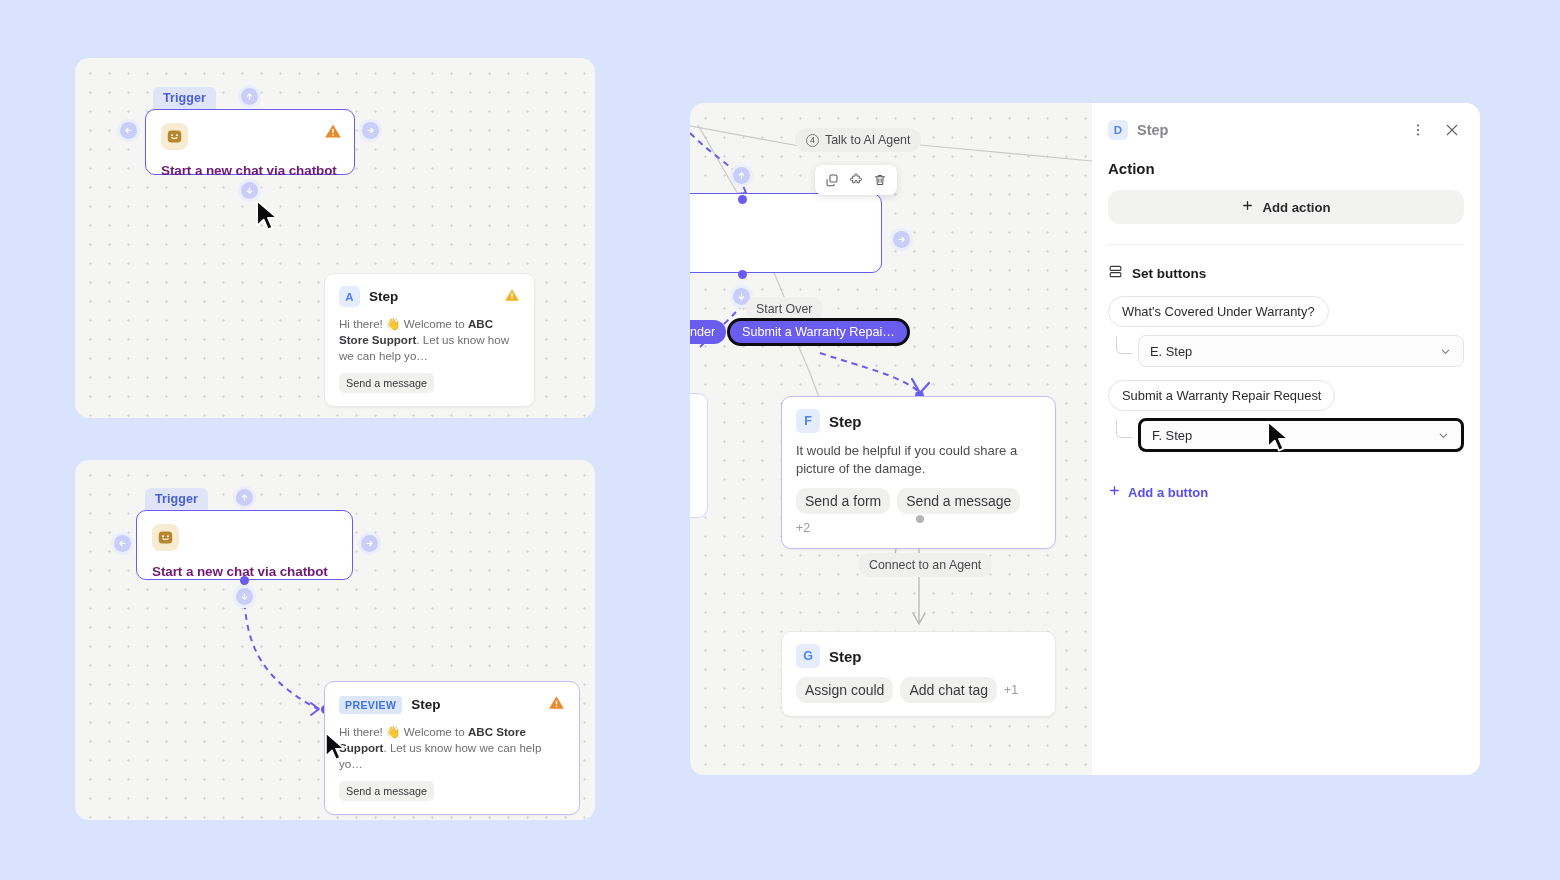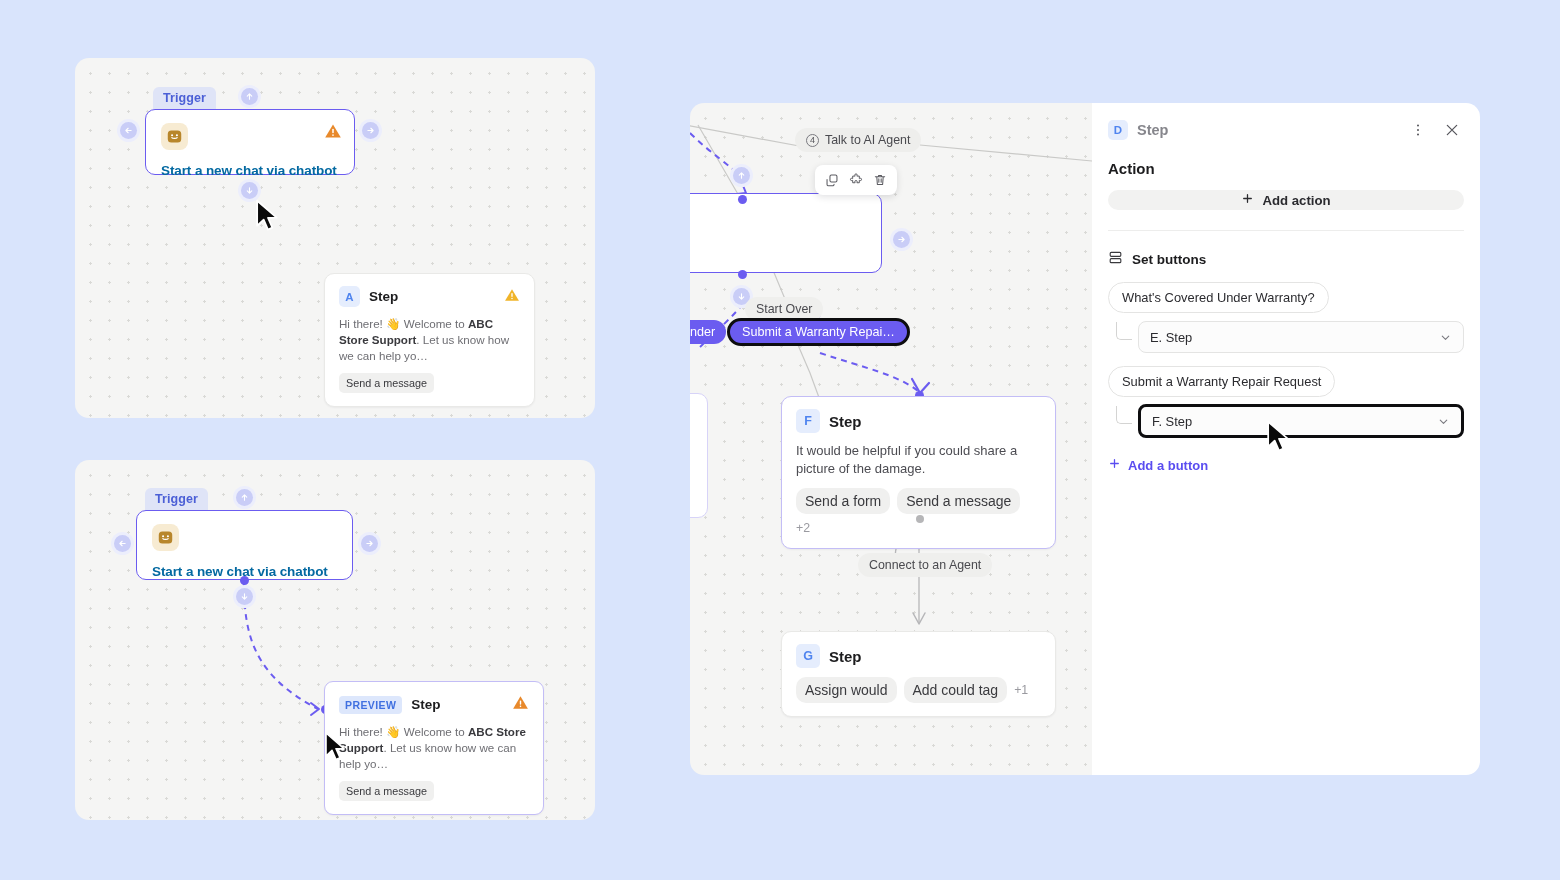--- a/index.html
+++ b/index.html
@@ -59,7 +59,7 @@
     margin-top: 13px;
     font-size: 13.5px;
     font-weight: 700;
-    color: #0369a1;
+    color: #701a75;
     letter-spacing: -.1px;
   }
   .warn-tri { position: absolute; }

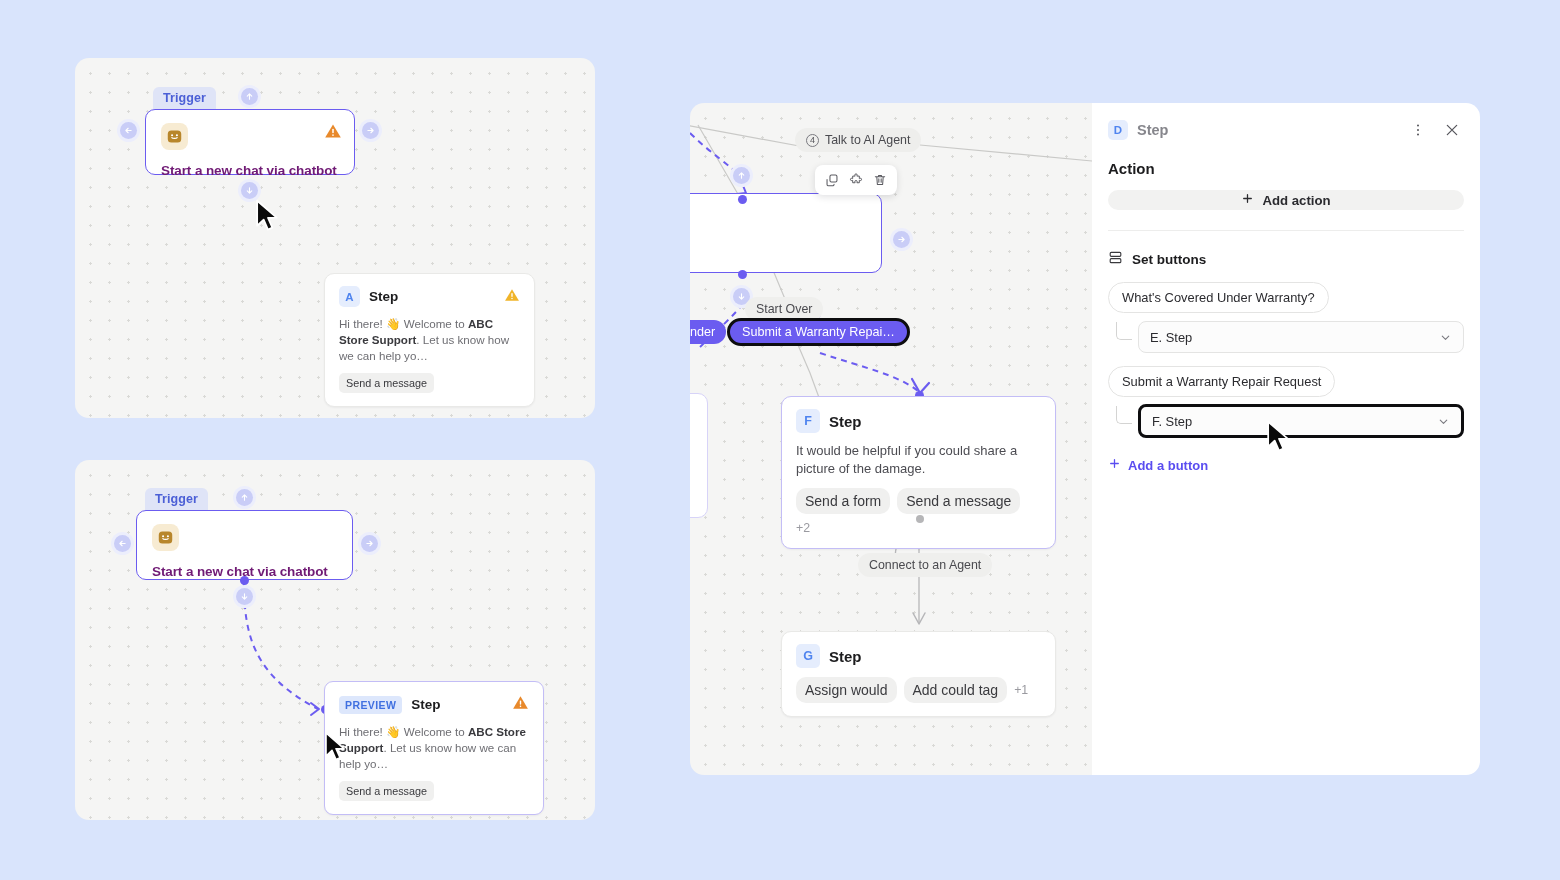--- a/index.html
+++ b/index.html
@@ -211,7 +211,7 @@
     width: 100%;
     background: #f2f2f1;
     border: none; border-radius: 12px;
-    height: 20px;
+    height: 34px;
     display:flex; align-items:center; justify-content:center; gap: 8px;
     font-size: 13.2px; font-weight: 700; color: #2b2b2f;
     cursor: pointer;

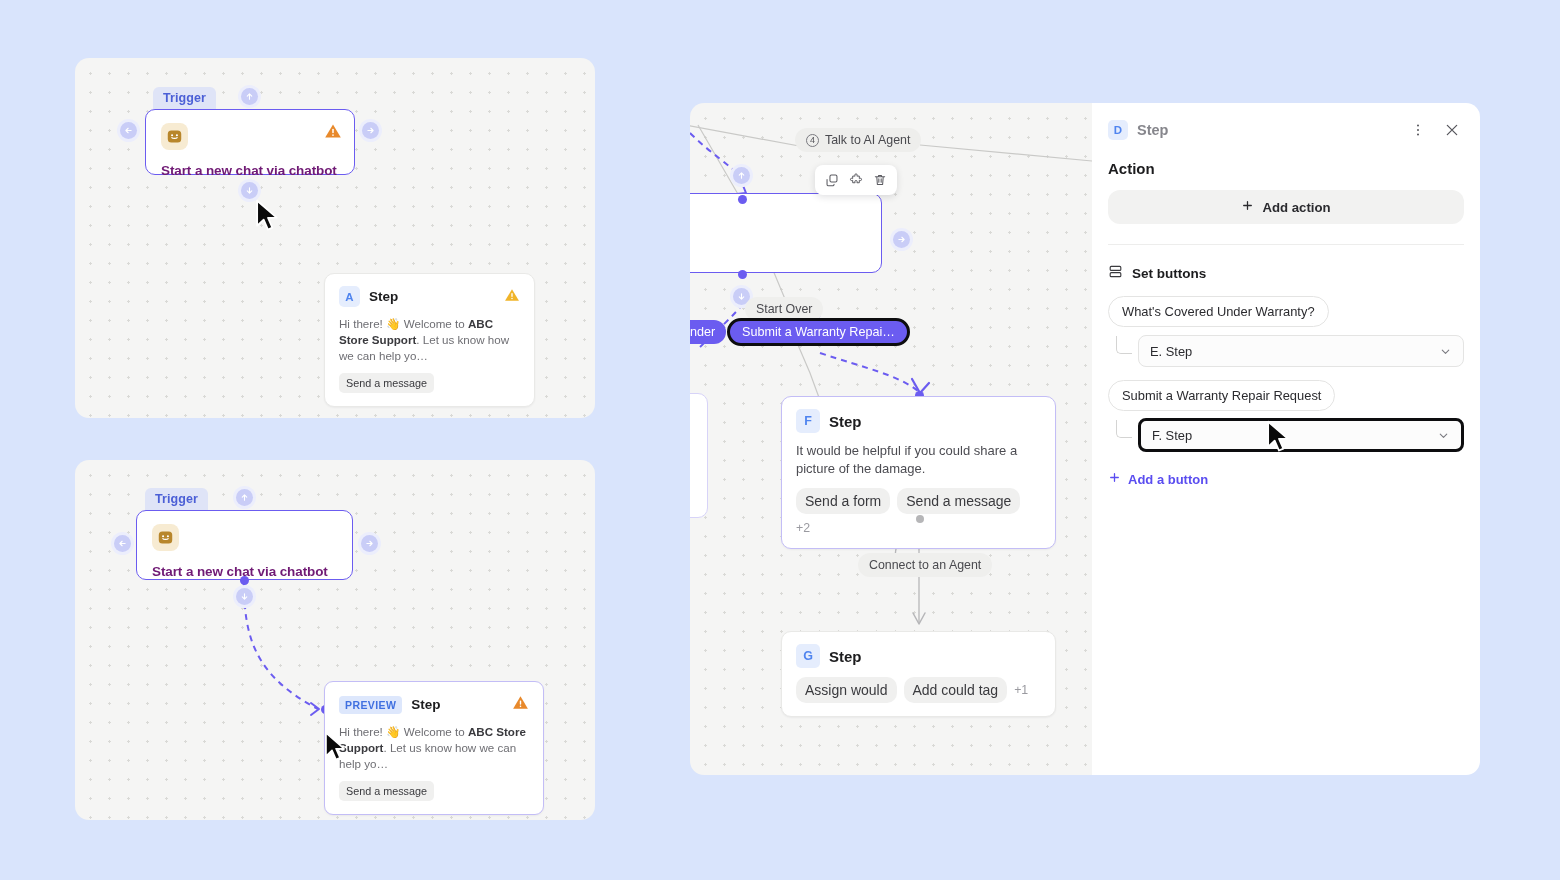--- a/index.html
+++ b/index.html
@@ -259,7 +259,7 @@
   }
   .select-box .chev { margin-left: auto; color:#7a7a80; display:flex; }
   .add-button-link {
-    margin-top: 19px;
+    margin-top: 32px;
     display:flex; align-items:center; gap:7px;
     color:#5a4df0; font-size:13px; font-weight:700; cursor:pointer;
     background:none; border:none; padding:0;

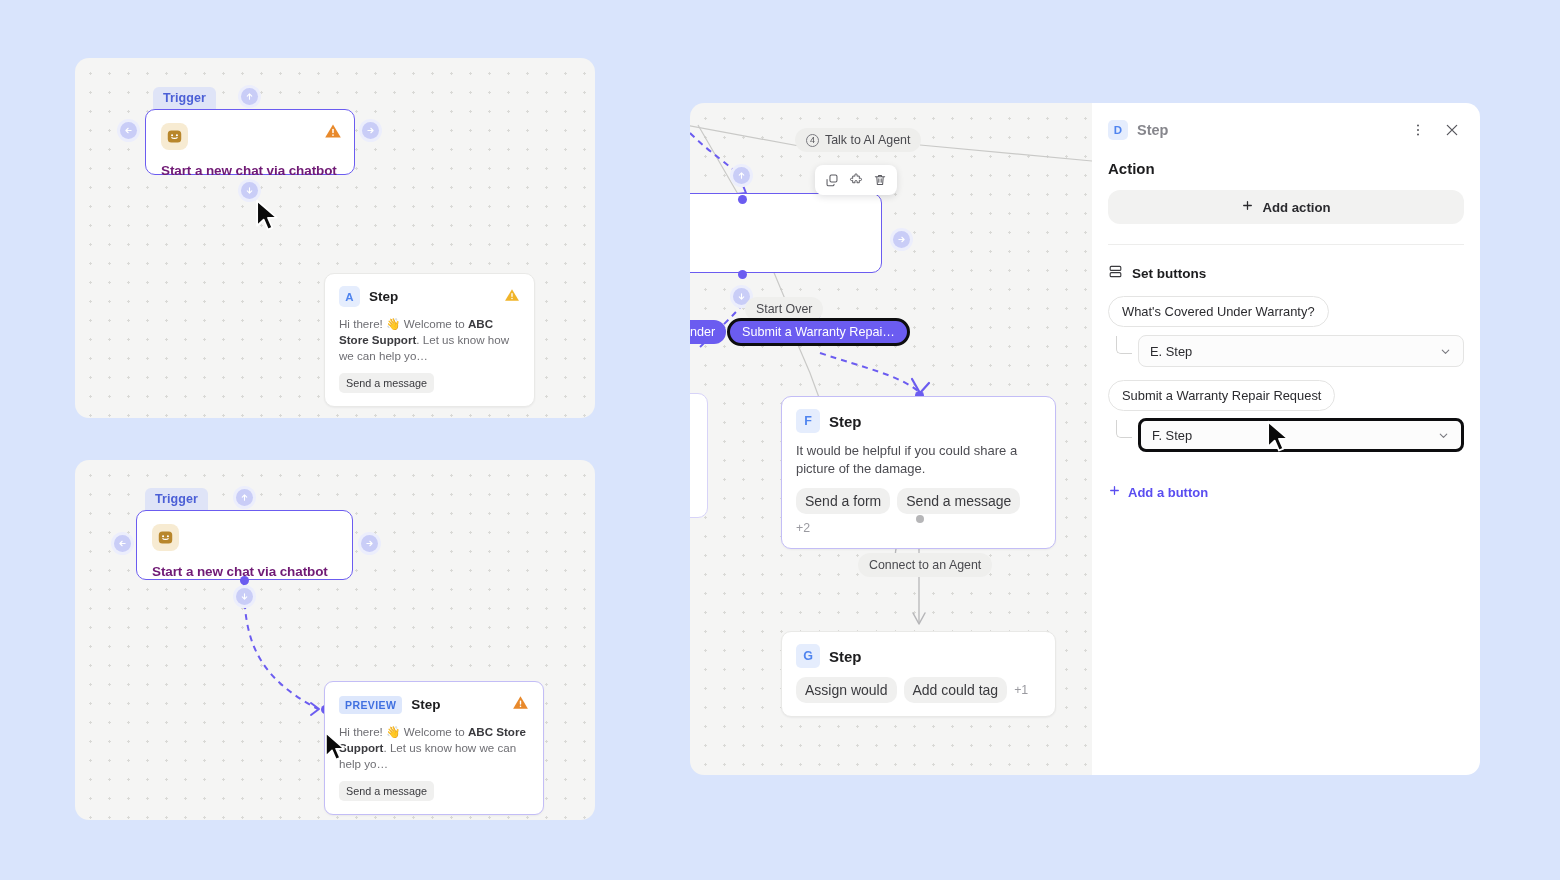--- a/index.html
+++ b/index.html
@@ -531,7 +531,7 @@
         <span class="step-title lg">Step</span>
       </div>
       <div class="chips">
-        <span class="chip lg">Assign would</span>
+        <span class="chip lg">Assign could</span>
         <span class="chip lg">Add could tag</span>
         <span class="chip-more lg">+1</span>
       </div>

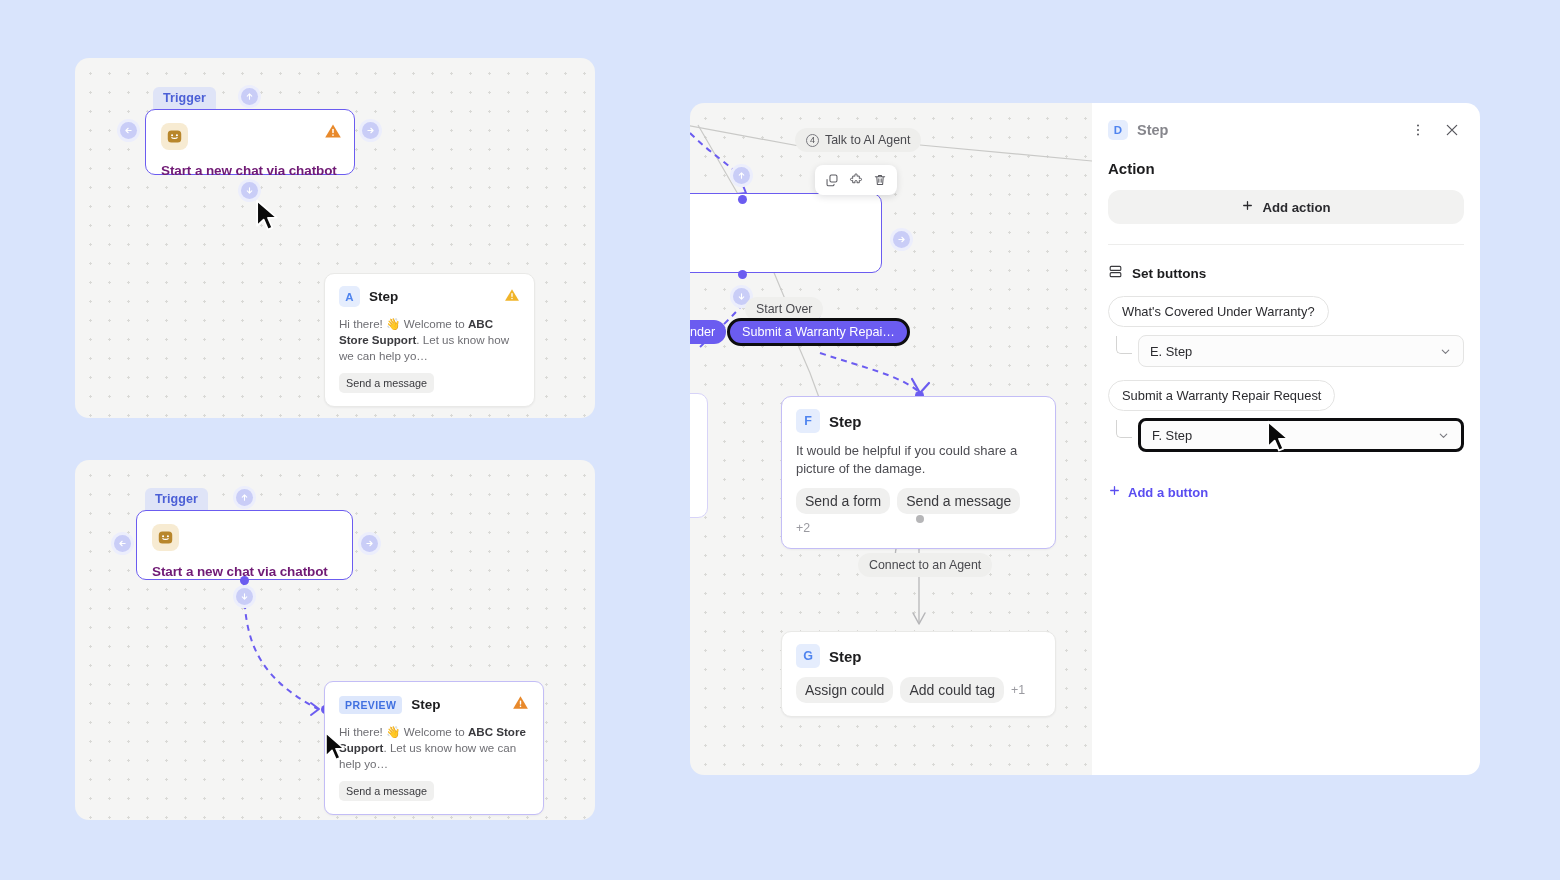--- a/index.html
+++ b/index.html
@@ -532,7 +532,7 @@
       </div>
       <div class="chips">
         <span class="chip lg">Assign could</span>
-        <span class="chip lg">Add could tag</span>
+        <span class="chip lg">Add chat tag</span>
         <span class="chip-more lg">+1</span>
       </div>
     </div>

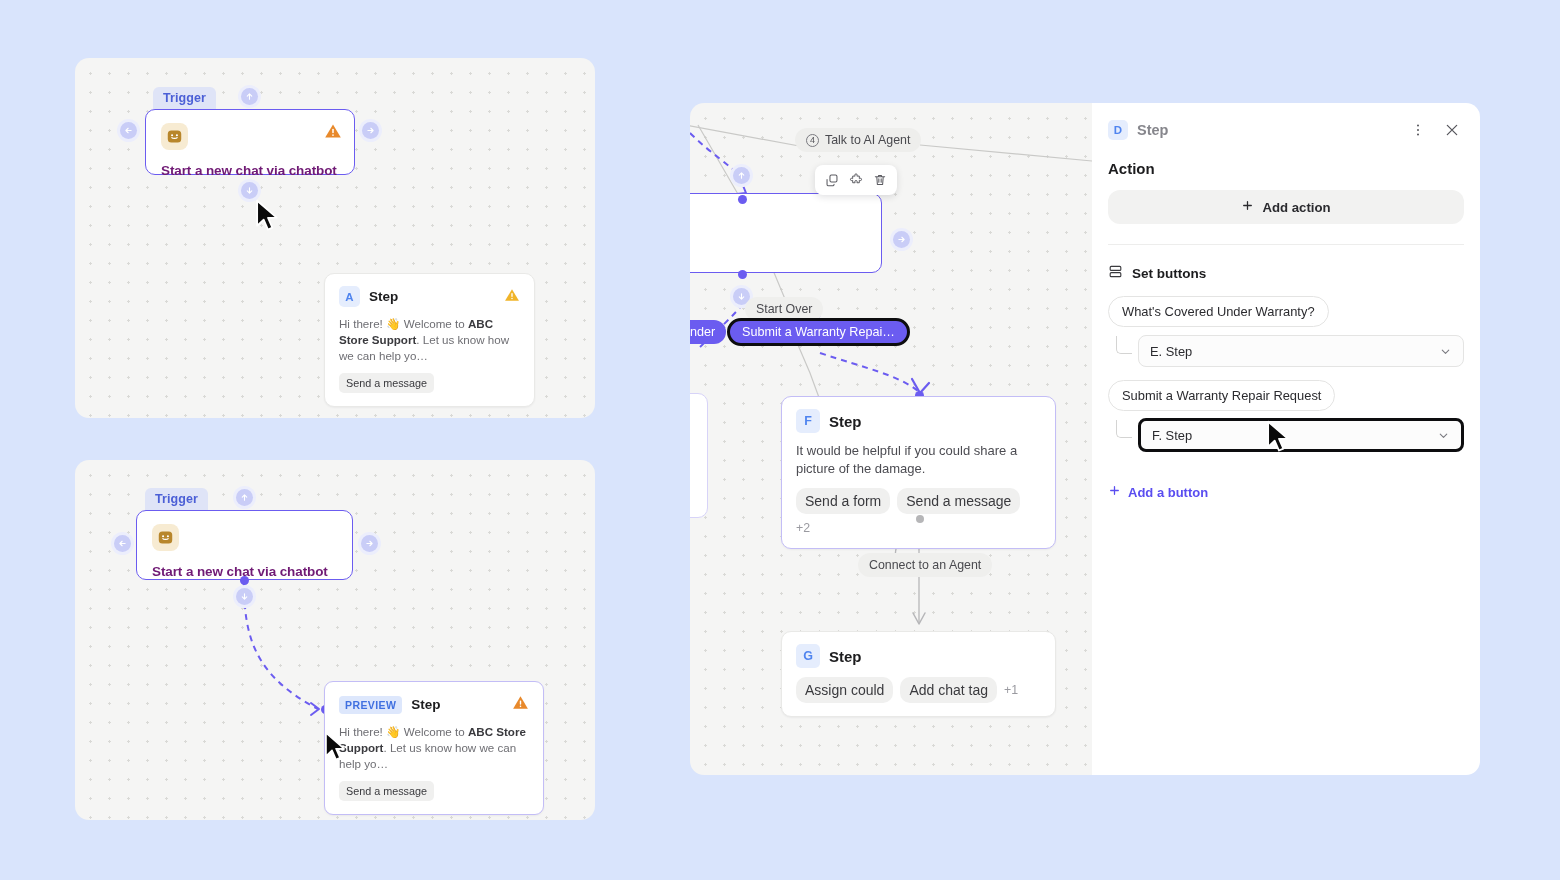--- a/index.html
+++ b/index.html
@@ -399,7 +399,7 @@
       </div>
     </div>
 
-    <div class="step-card sel" style="left:249px; top:221px; width:220px;border-radius:9px;">
+    <div class="step-card sel" style="left:249px; top:221px; width:256px;">
       <div class="step-head">
         <span class="badge-preview">PREVIEW</span>
         <span class="step-title">Step</span>

